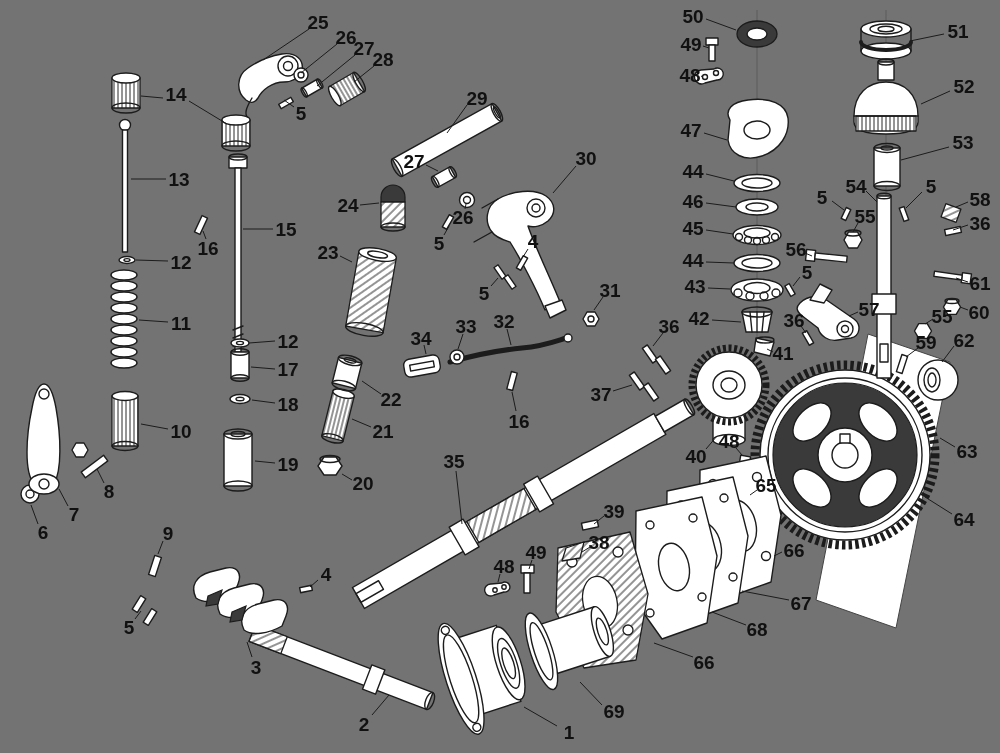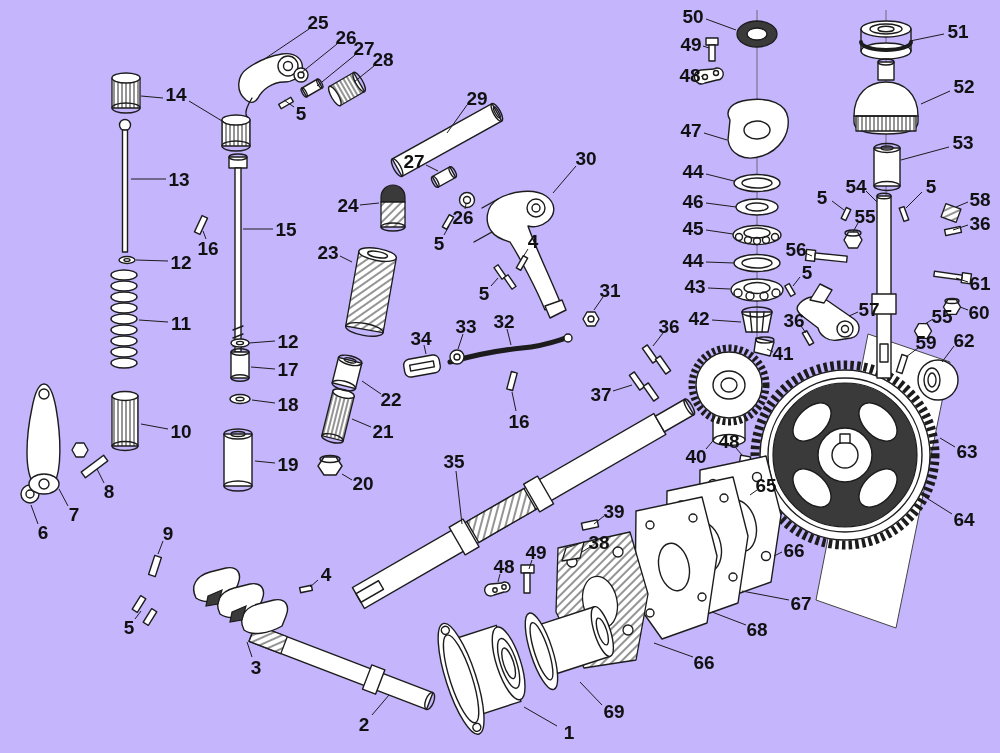--- a/index.html
+++ b/index.html
@@ -3,7 +3,7 @@
 <meta charset="utf-8">
 <style>
   html,body{margin:0;padding:0;background:#fff;}
-  .stage{position:relative;width:1000px;height:753px;background:#c4b5fd;overflow:hidden;
+  .stage{position:relative;width:1000px;height:753px;background:#737373;overflow:hidden;
          font-family:"Liberation Sans",sans-serif;}
   svg{position:absolute;left:0;top:0;}
   .p{stroke:#1c1c1c;stroke-width:1.4;fill:none;stroke-linejoin:round;stroke-linecap:round;}

